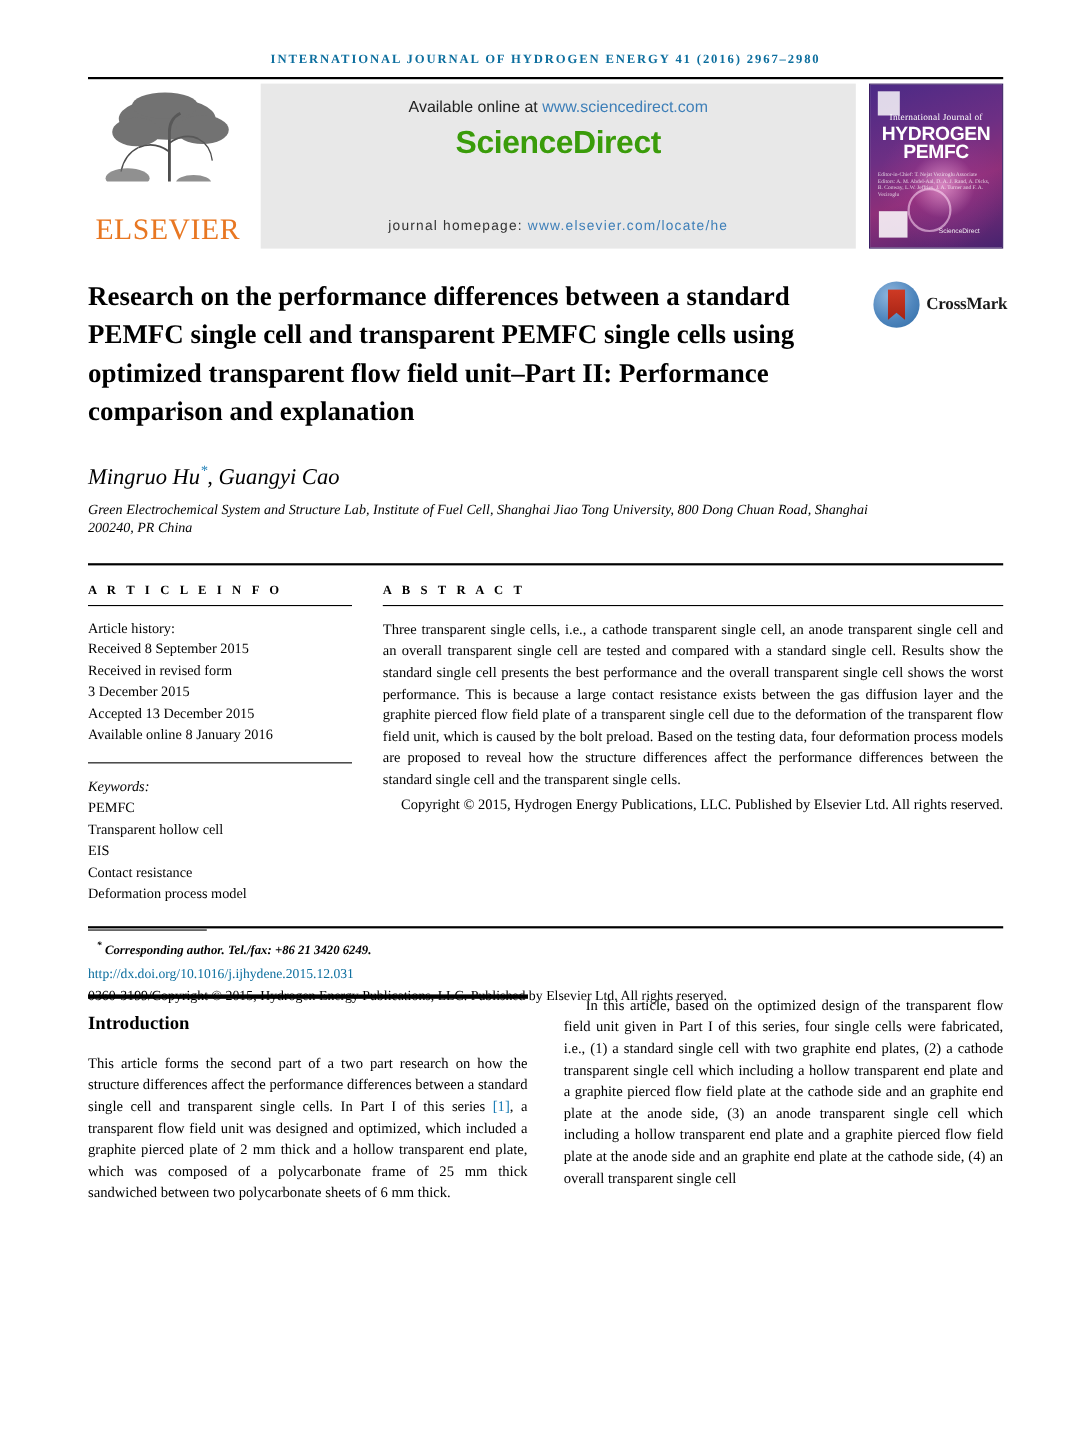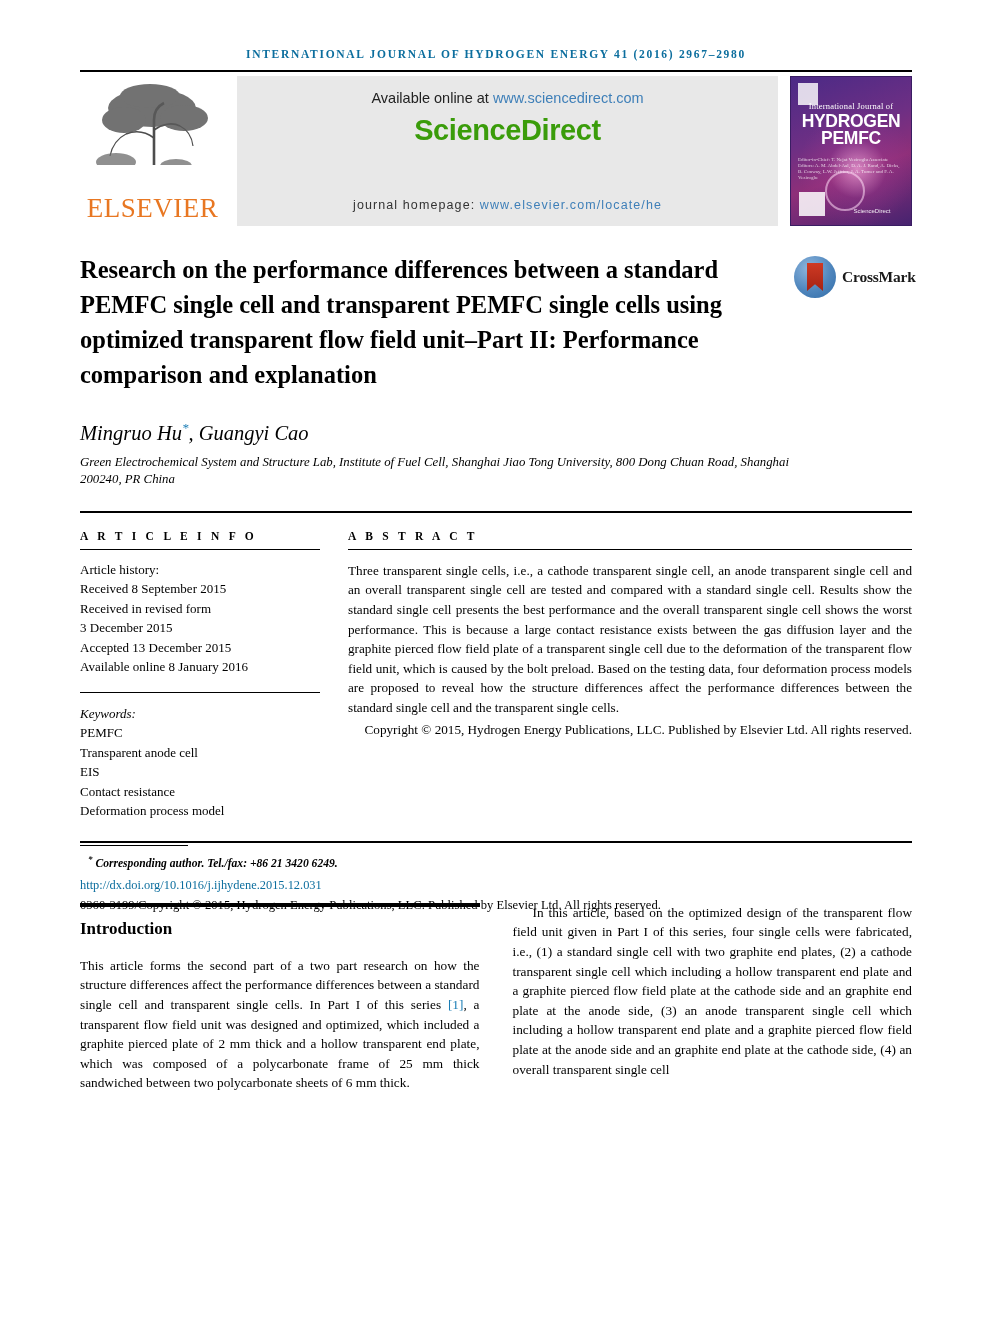--- a/index.html
+++ b/index.html
@@ -306,7 +306,7 @@
       <div class="kw-body">
         <div class="kw-head">Keywords:</div>
         <div>PEMFC</div>
-        <div>Transparent anode cell</div>
+        <div>Transparent hollow cell</div>
         <div>EIS</div>
         <div>Contact resistance</div>
         <div>Deformation process model</div>

